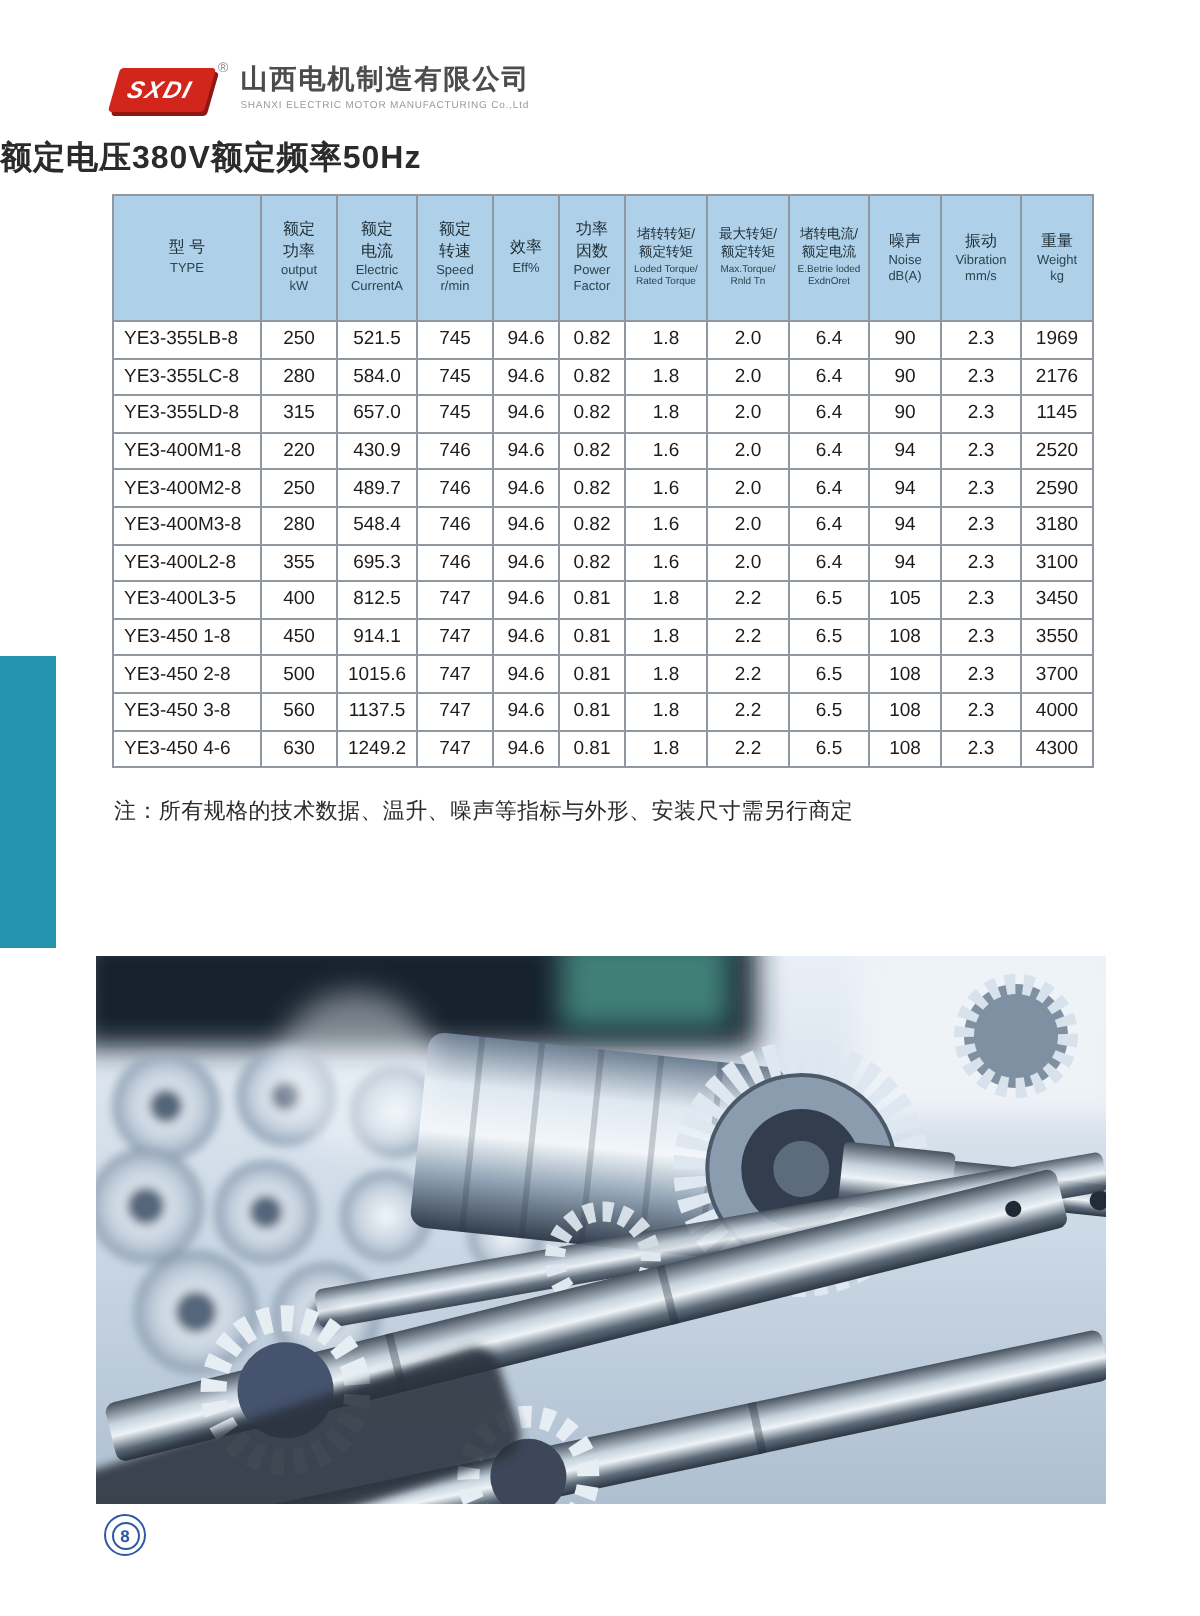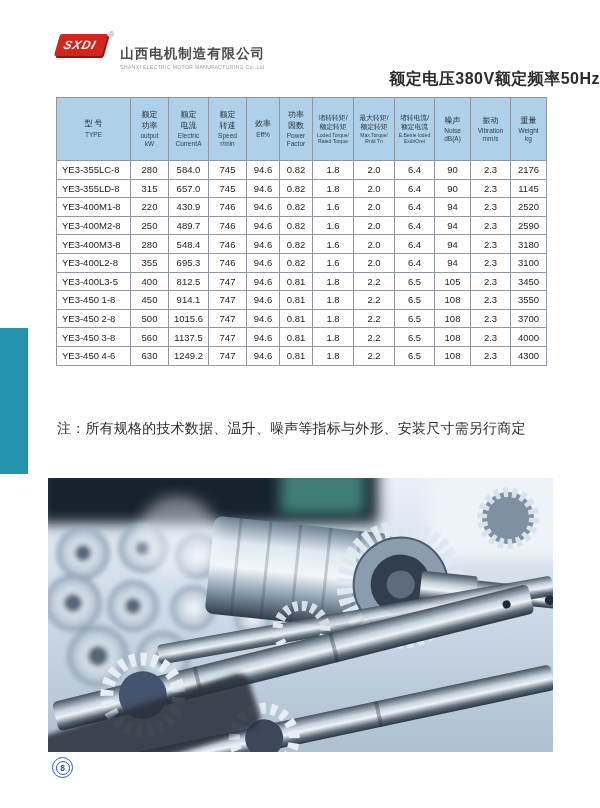--- a/index.html
+++ b/index.html
@@ -19,7 +19,7 @@
     border-radius:2px; box-shadow:2px 2px 0 #8f1812;
   }
   .logo-reg { font-size:7px; color:#888; margin:0 3px 0 4px; line-height:1; }
-  .logo-text { margin-left:3px; margin-top:16px; }
+  .logo-text { margin-left:3px; margin-top:2px; }
   .company-cn { font-size:13.5px; font-weight:bold; color:#4c4c4c; letter-spacing:1px; line-height:1.1; }
   .company-en { font-size:5px; color:#9a9a9a; letter-spacing:0.4px; margin-top:2px; }
 

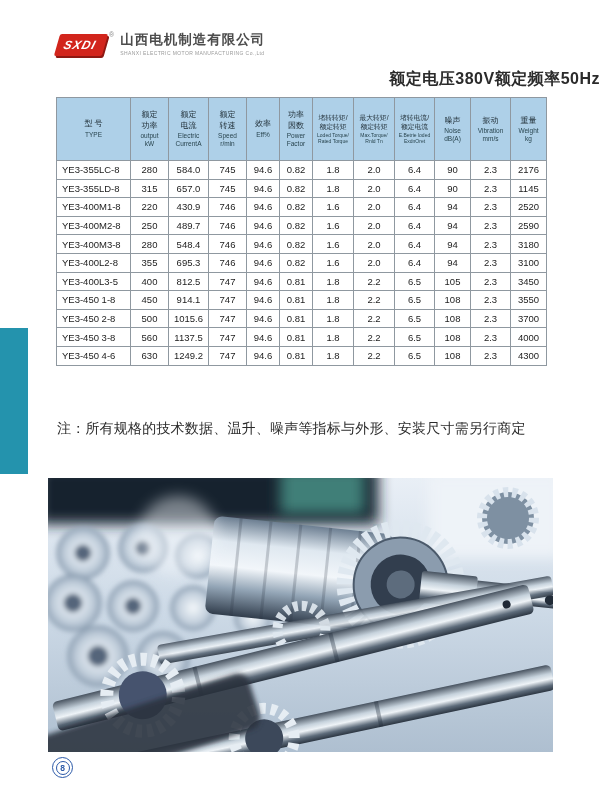--- a/index.html
+++ b/index.html
@@ -25,7 +25,7 @@
 
   
   .page-title {
-    position:absolute; top:69px; left:0; width:100%; text-align:right;
+    position:absolute; top:69px; left:0; width:100%; text-align:left;
     font-size:16px; font-weight:bold; color:#2b2b2b; letter-spacing:0.5px;
   }
 

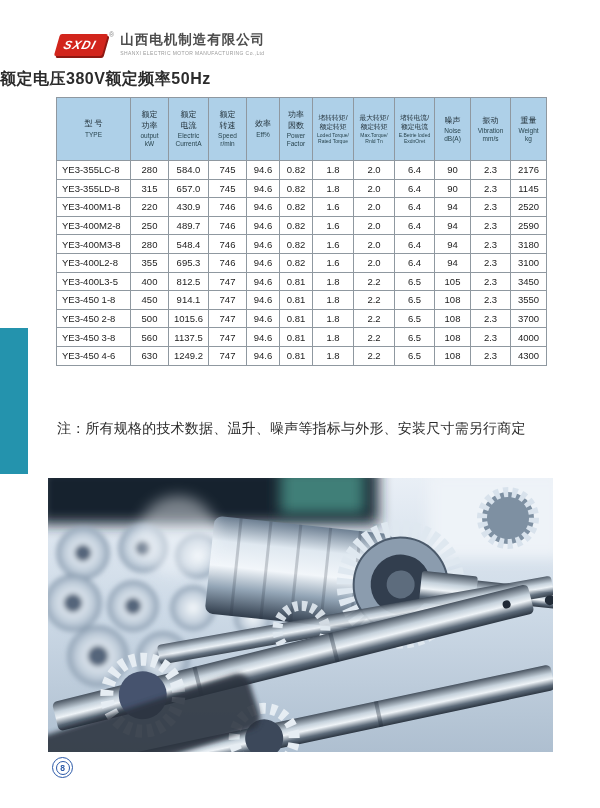--- a/index.html
+++ b/index.html
@@ -170,6 +170,20 @@
       </tr>
     </thead>
   <tbody>
+      <tr>
+        <td>YE3-355LB-8</td>
+        <td>250</td>
+        <td>521.5</td>
+        <td>745</td>
+        <td>94.6</td>
+        <td>0.82</td>
+        <td>1.8</td>
+        <td>2.0</td>
+        <td>6.4</td>
+        <td>90</td>
+        <td>2.3</td>
+        <td>1969</td>
+      </tr>
       <tr>
         <td>YE3-355LC-8</td>
         <td>280</td>

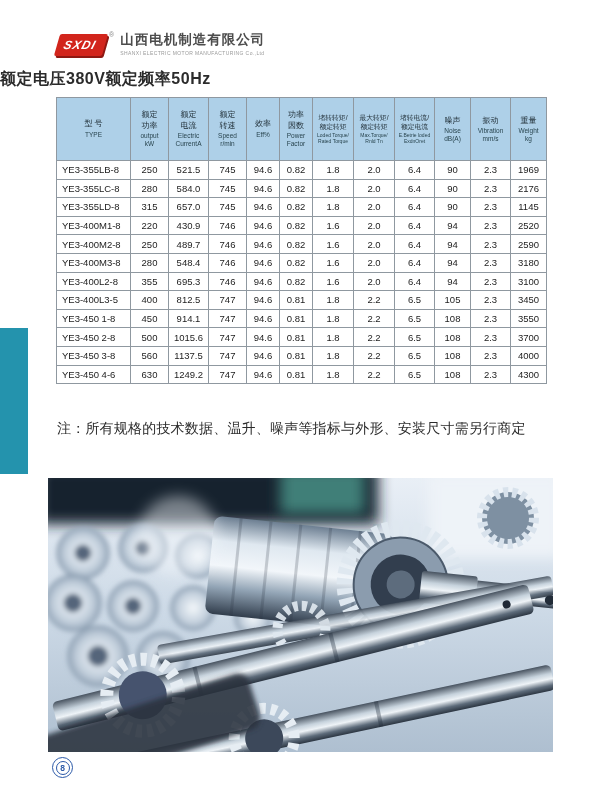--- a/index.html
+++ b/index.html
@@ -49,7 +49,7 @@
   .spec-table tbody td:first-child { text-align:left; padding-left:5px; }
 
   
-  .note { position:absolute; left:57px; top:420px; font-size:14px; color:#2b2b2b; letter-spacing:0.2px; }
+  .note { position:absolute; left:57px; top:398px; font-size:11px; color:#2b2b2b; letter-spacing:0.2px; }
 
   
   .photo { position:absolute; left:48px; top:478px; width:505px; height:274px; }

